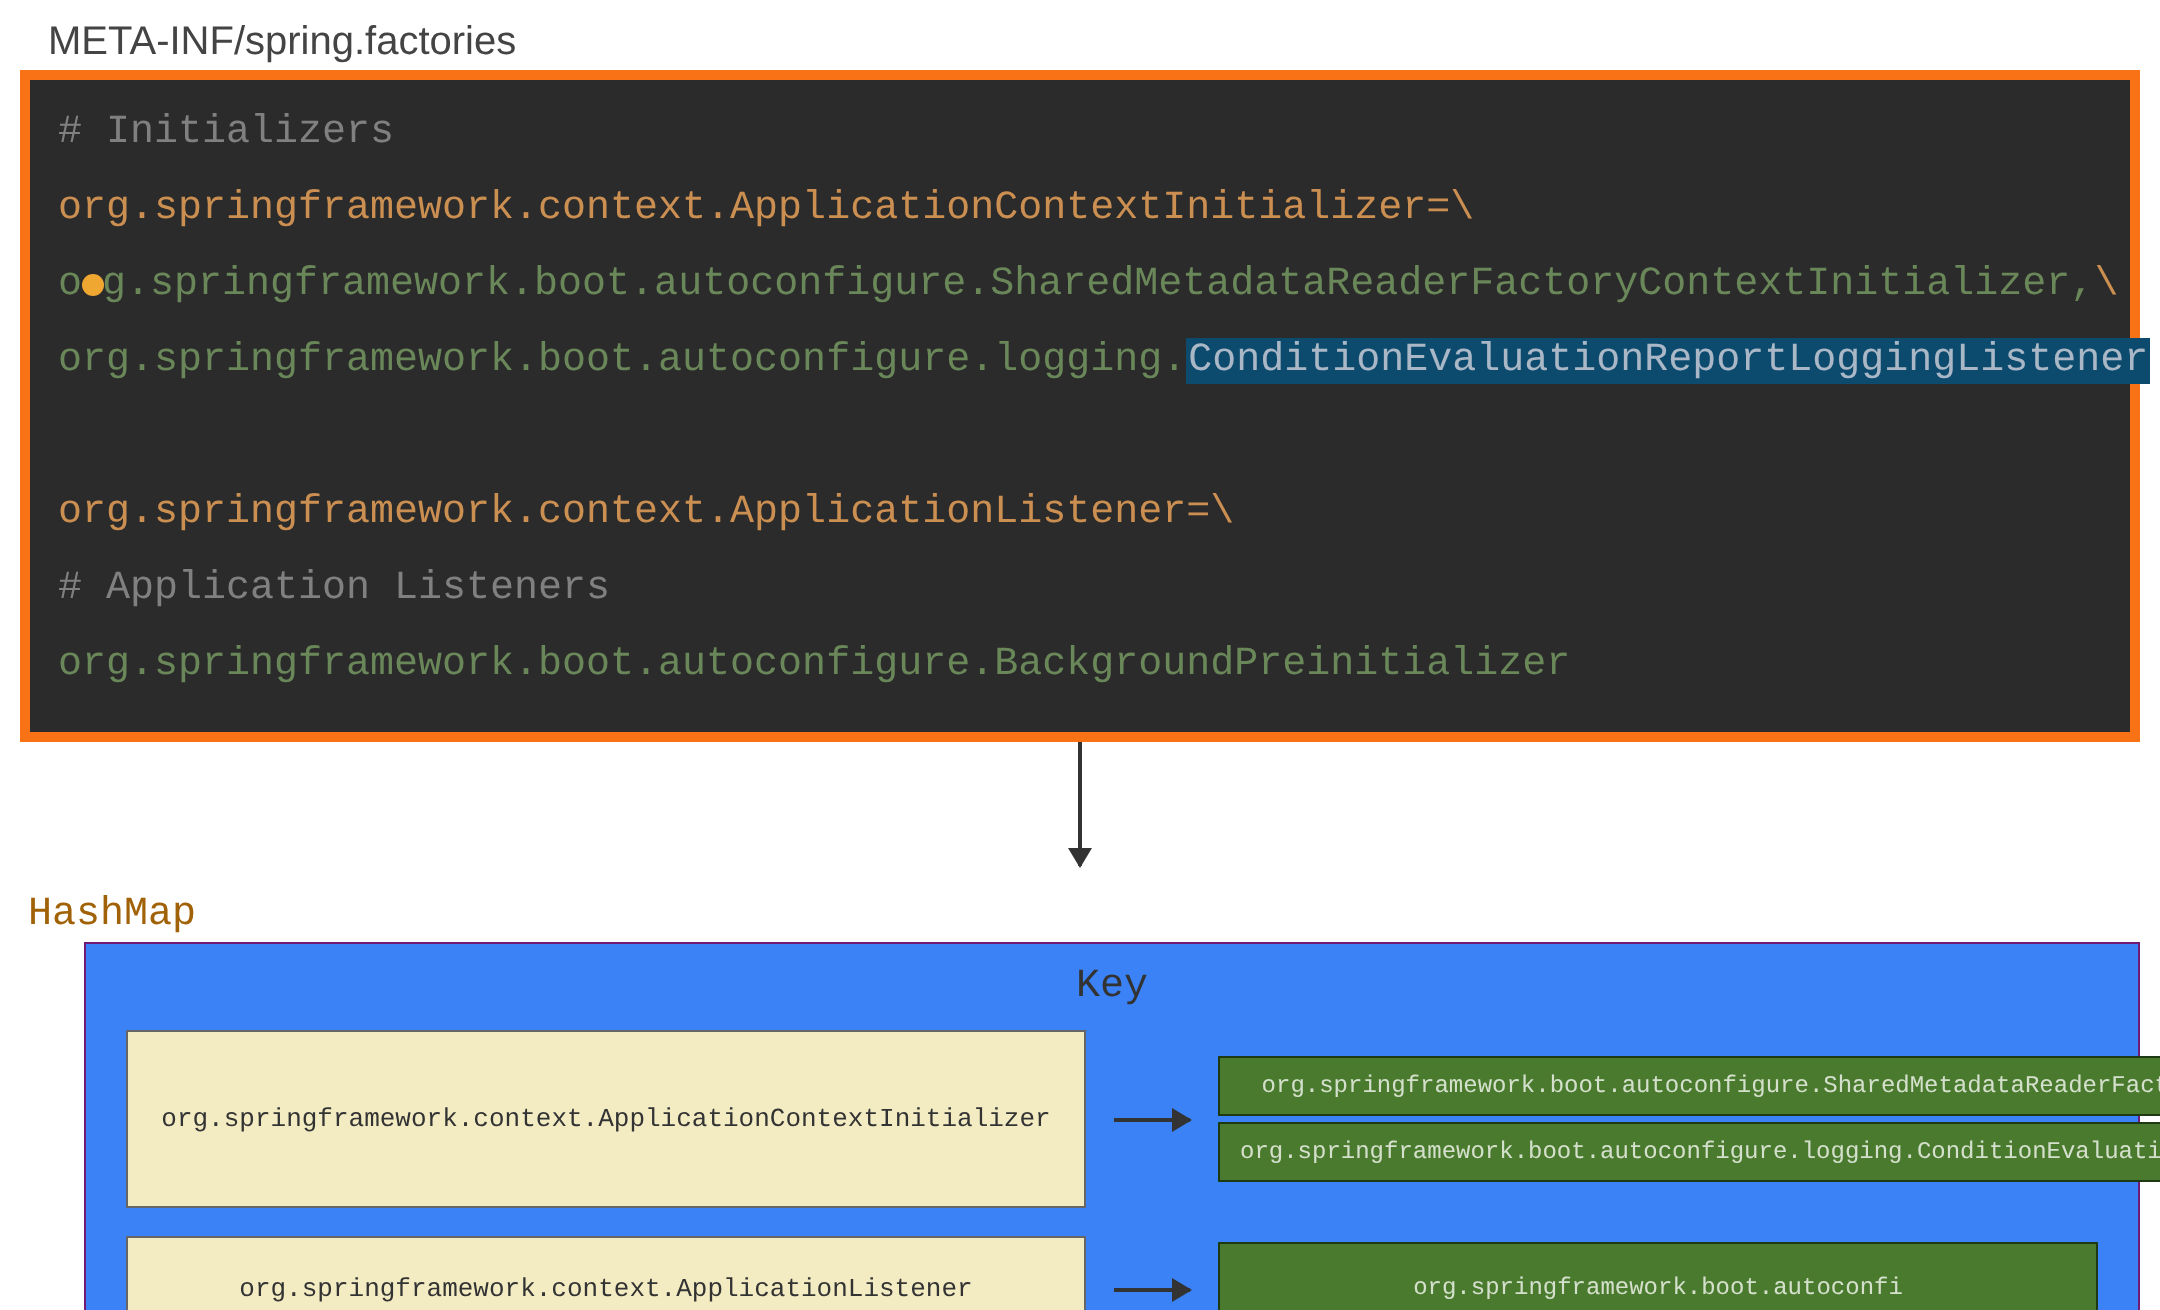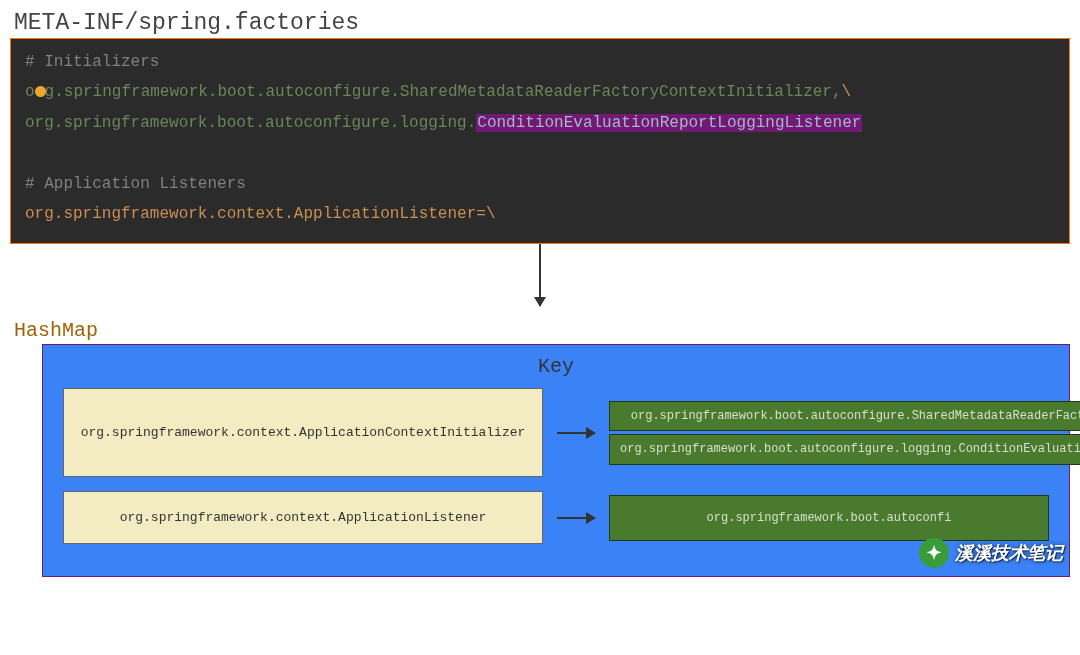--- a/index.html
+++ b/index.html
@@ -11,10 +11,10 @@
     width: 1080px;
   }
   .file-title {
-    font-size: 23px;
+    font-size: 20px;
     color: #444;
-    margin: 0 0 2px 4px;
-    font-family: Liberation Mono, monospace;
+    margin: 0 0 2px 14px;
+    font-family: Liberation Sans, sans-serif;
   }
   .code-block {
     background: #2b2b2b;

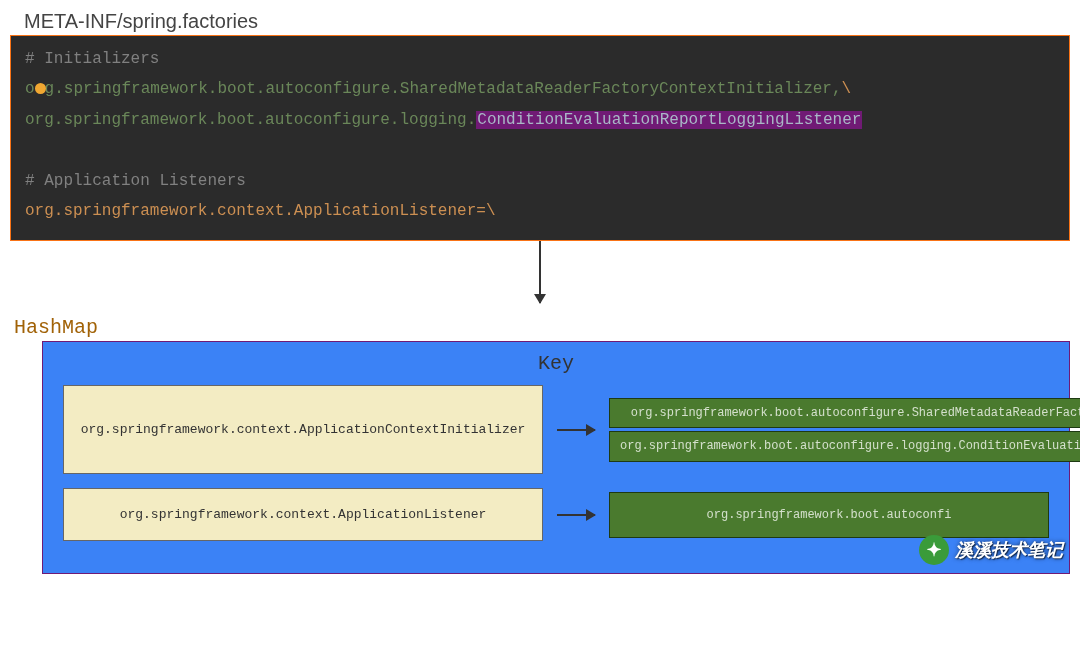--- a/index.html
+++ b/index.html
@@ -18,9 +18,9 @@
   }
   .code-block {
     background: #2b2b2b;
-    border: 1px solid #f97316;
+    border: 5px solid #f97316;
     padding: 8px 14px 14px 14px;
-    font-size: 16px;
+    font-size: 20px;
     line-height: 1.9;
     position: relative;
   }

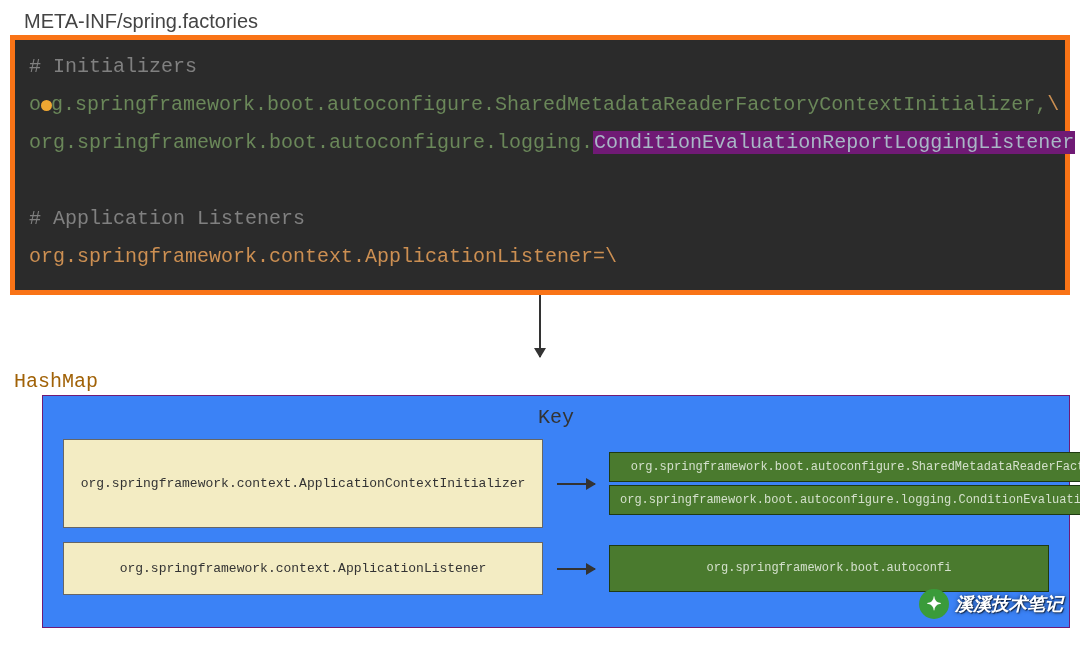--- a/index.html
+++ b/index.html
@@ -158,6 +158,7 @@
 
 <div class="code-block">
   <div class="code-line"><span class="comment"># Initializers</span></div>
+  <div class="code-line"><span class="key-text">org.springframework.context.ApplicationContextInitializer=</span><span class="backslash">\</span></div>
   <div class="code-line"><span class="value-text">o</span><span class="bulb"></span><span class="value-text">g.springframework.boot.autoconfigure.SharedMetadataReaderFactoryContextInitializer,</span><span class="backslash">\</span></div>
   <div class="code-line"><span class="value-text">org.springframework.boot.autoconfigure.logging.</span><span class="highlight-green">ConditionEvaluationReportLoggingListener</span></div>
   <div class="code-line"> </div>

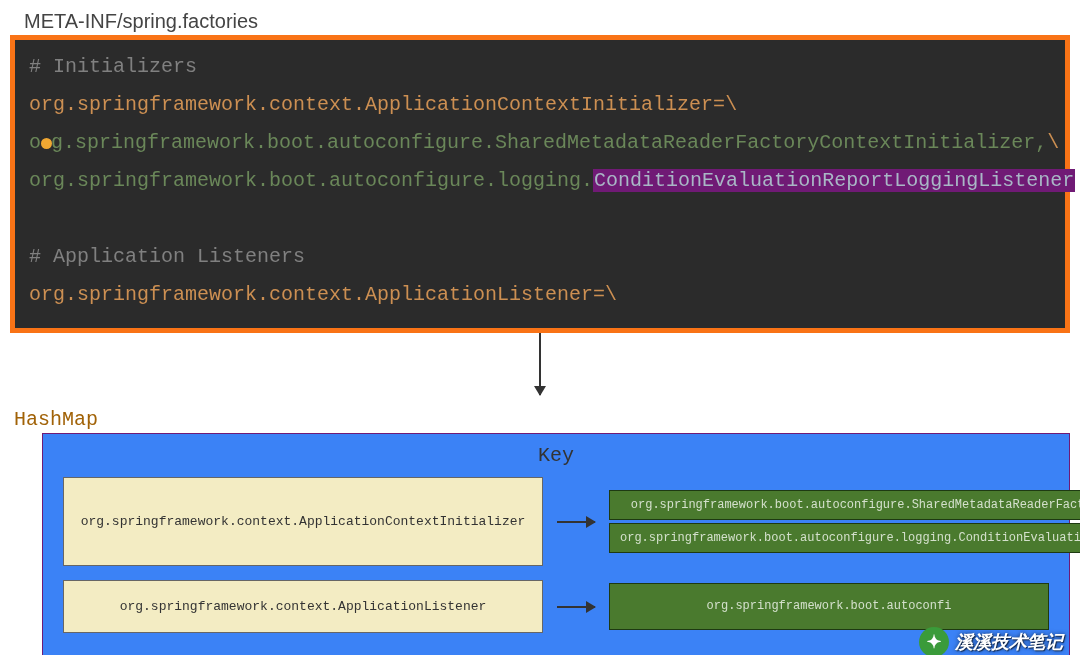--- a/index.html
+++ b/index.html
@@ -30,7 +30,7 @@
   .value-text { color: #6a8759; }
   .backslash { color: #cc8f52; }
   .highlight-green {
-    background: #701a75;
+    background: #0c4a6e;
     color: #a9b7c6;
     padding: 0 1px;
   }

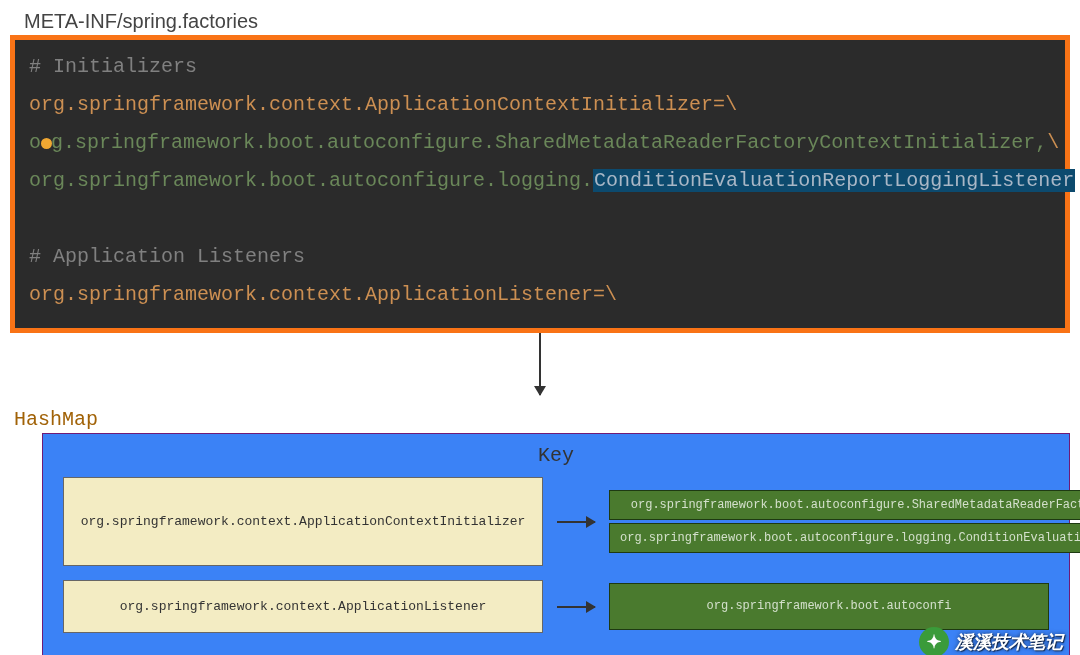--- a/index.html
+++ b/index.html
@@ -162,8 +162,8 @@
   <div class="code-line"><span class="value-text">o</span><span class="bulb"></span><span class="value-text">g.springframework.boot.autoconfigure.SharedMetadataReaderFactoryContextInitializer,</span><span class="backslash">\</span></div>
   <div class="code-line"><span class="value-text">org.springframework.boot.autoconfigure.logging.</span><span class="highlight-green">ConditionEvaluationReportLoggingListener</span></div>
   <div class="code-line"> </div>
+  <div class="code-line"><span class="key-text">org.springframework.context.ApplicationListener=</span><span class="backslash">\</span></div>
   <div class="code-line"><span class="comment"># Application Listeners</span></div>
-  <div class="code-line"><span class="key-text">org.springframework.context.ApplicationListener=</span><span class="backslash">\</span></div>
 </div>
 
 <div class="arrow-down-wrap">

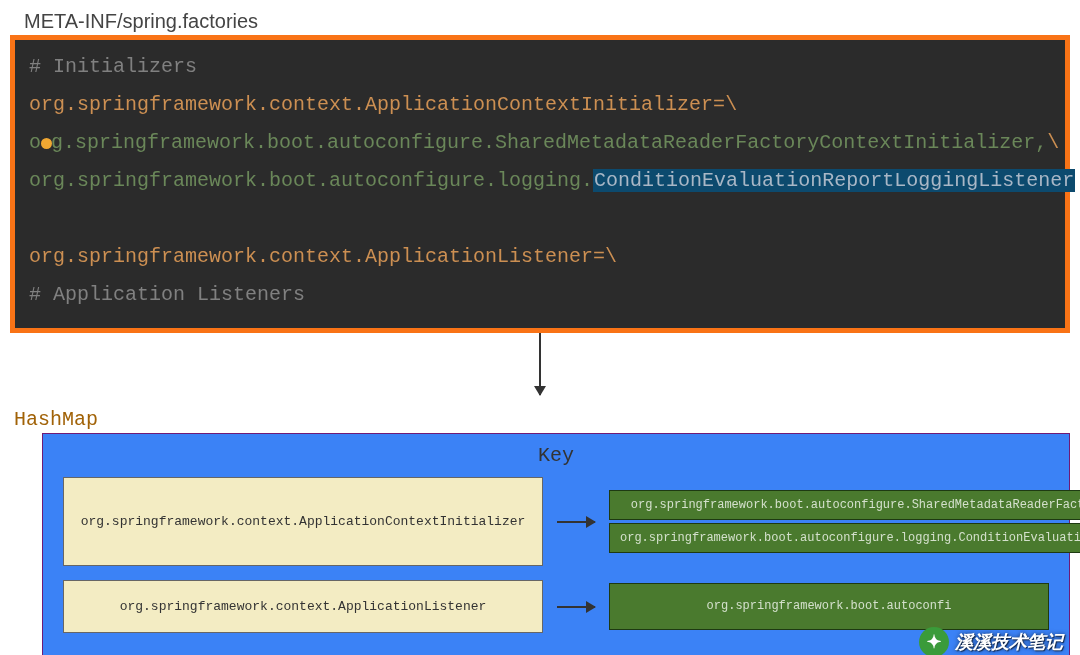--- a/index.html
+++ b/index.html
@@ -164,6 +164,7 @@
   <div class="code-line"> </div>
   <div class="code-line"><span class="key-text">org.springframework.context.ApplicationListener=</span><span class="backslash">\</span></div>
   <div class="code-line"><span class="comment"># Application Listeners</span></div>
+  <div class="code-line"><span class="value-text">org.springframework.boot.autoconfigure.BackgroundPreinitializer</span></div>
 </div>
 
 <div class="arrow-down-wrap">

